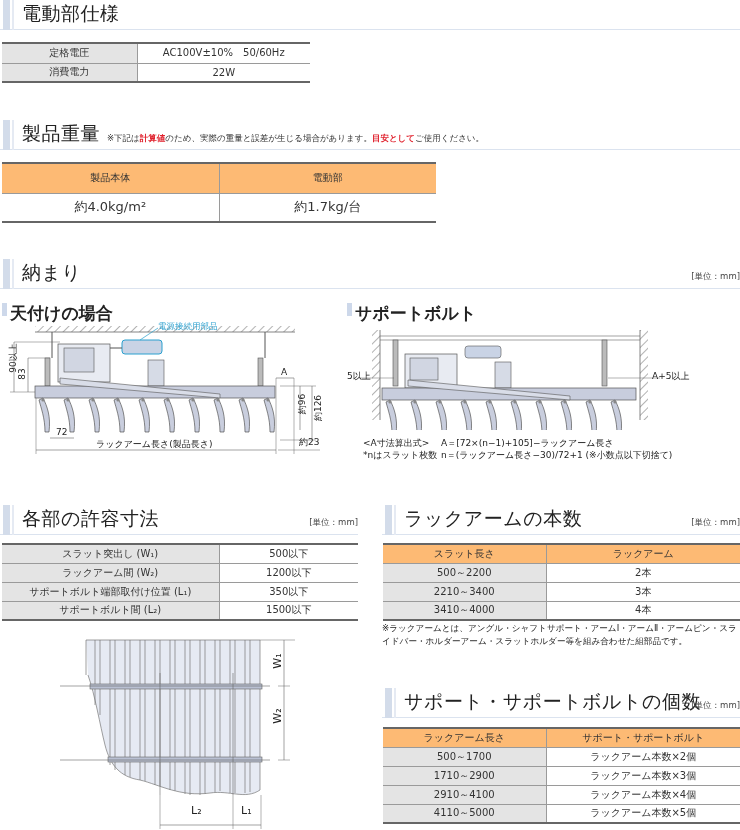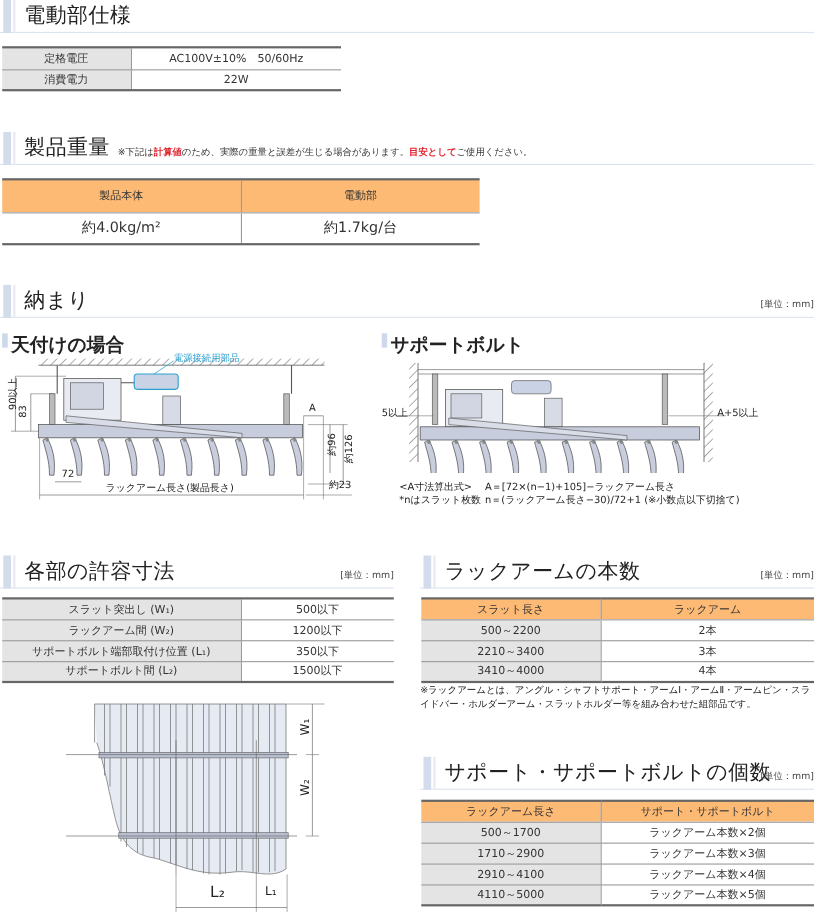--- a/index.html
+++ b/index.html
@@ -42,7 +42,7 @@
 <table class="spec" style="left:2px;top:42px;width:308px;">
   <tbody>
       <tr style="height:20px;">
-    <td class="lab" style="width:117px;">定格電圧</td>
+    <td class="lab" style="width:135px;">定格電圧</td>
     <td class="val">AC100V±10%　50/60Hz</td>
   </tr>
   <tr style="height:19px;margin-left:16px;">

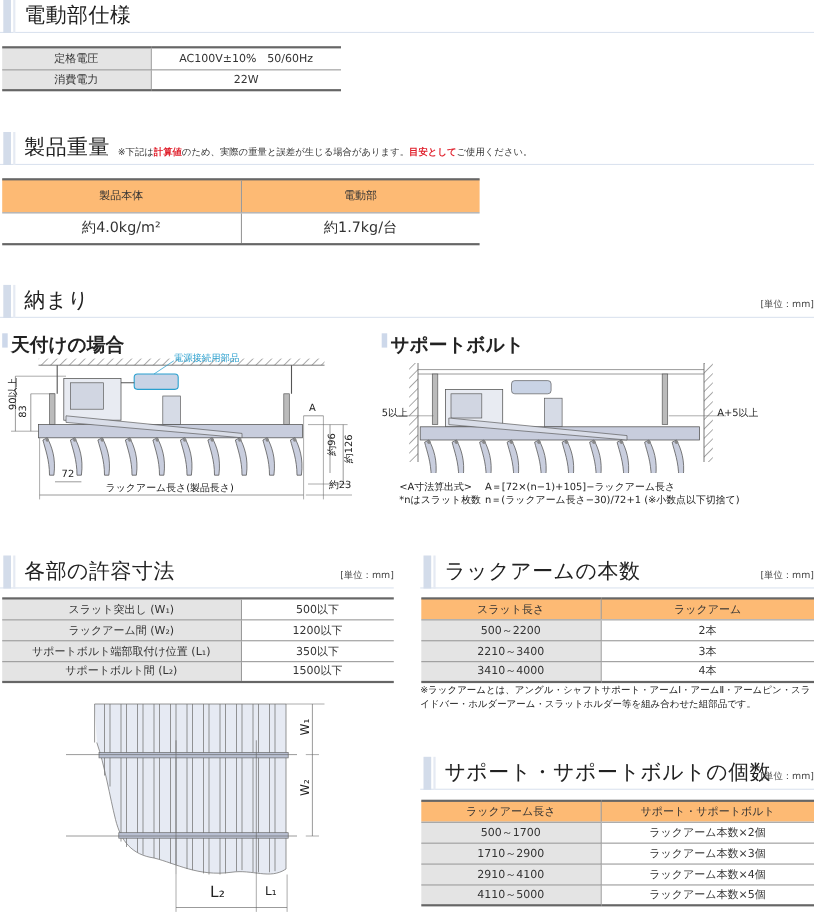--- a/index.html
+++ b/index.html
@@ -291,7 +291,7 @@
 </svg>
 <div class="cap" style="left:270px;top:655px;transform:rotate(-90deg);font-size:11px;">W₁</div>
 <div class="cap" style="left:270px;top:710px;transform:rotate(-90deg);font-size:11px;">W₂</div>
-<div class="cap" style="left:191px;top:805px;font-size:14px;">L₂</div>
+<div class="cap" style="left:191px;top:805px;font-size:11px;">L₂</div>
 <div class="cap" style="left:241px;top:805px;font-size:11px;">L₁</div>
 
 <div class="sec-head" style="left:382px;top:505px;width:358px;">

